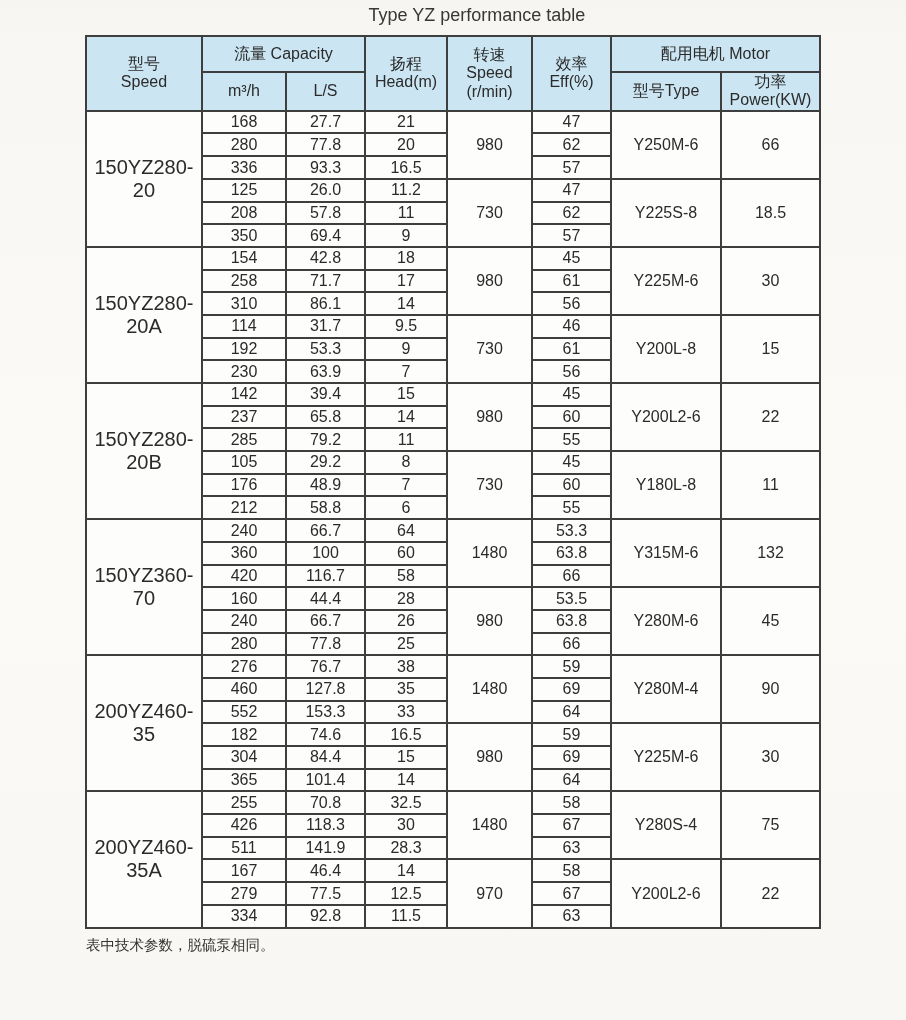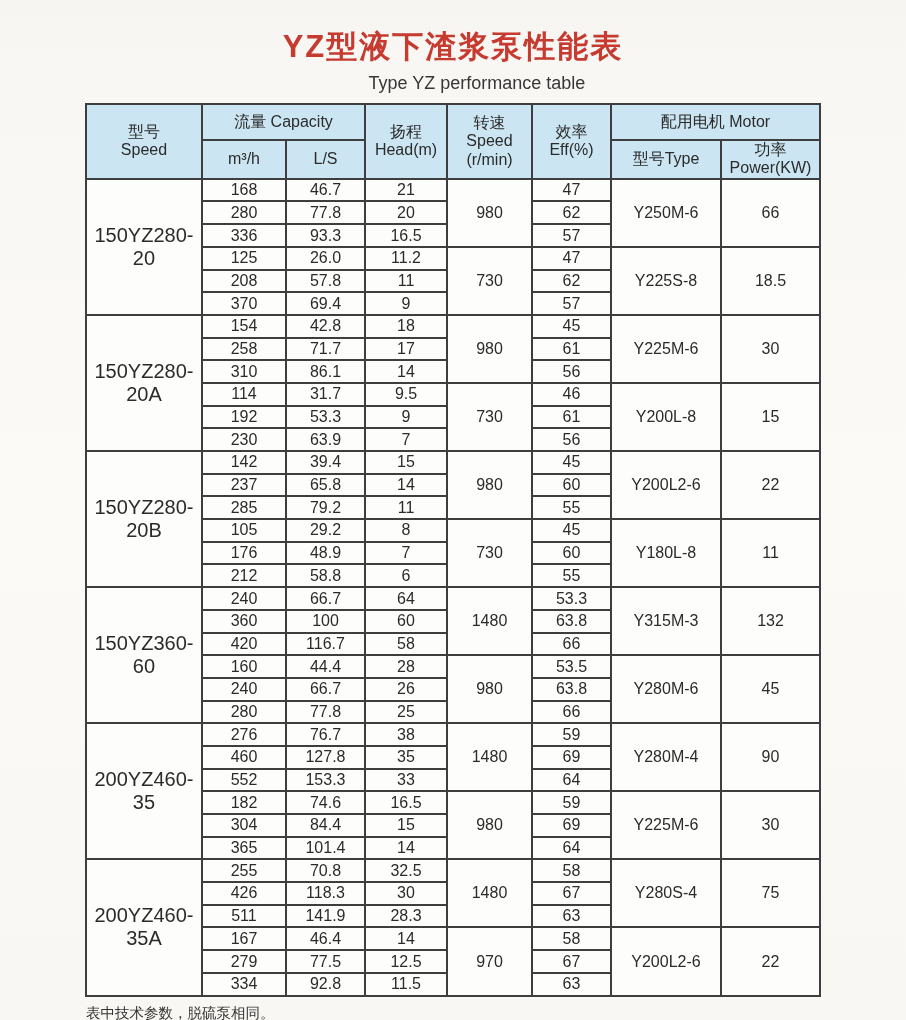--- a/index.html
+++ b/index.html
@@ -82,7 +82,6 @@
 <body>
 
 <div class="page">
-  <h1 class="title">YZ型液下渣浆泵性能表</h1>
   <div class="subtitle">Type YZ performance table</div>
 
   <table class="perf">

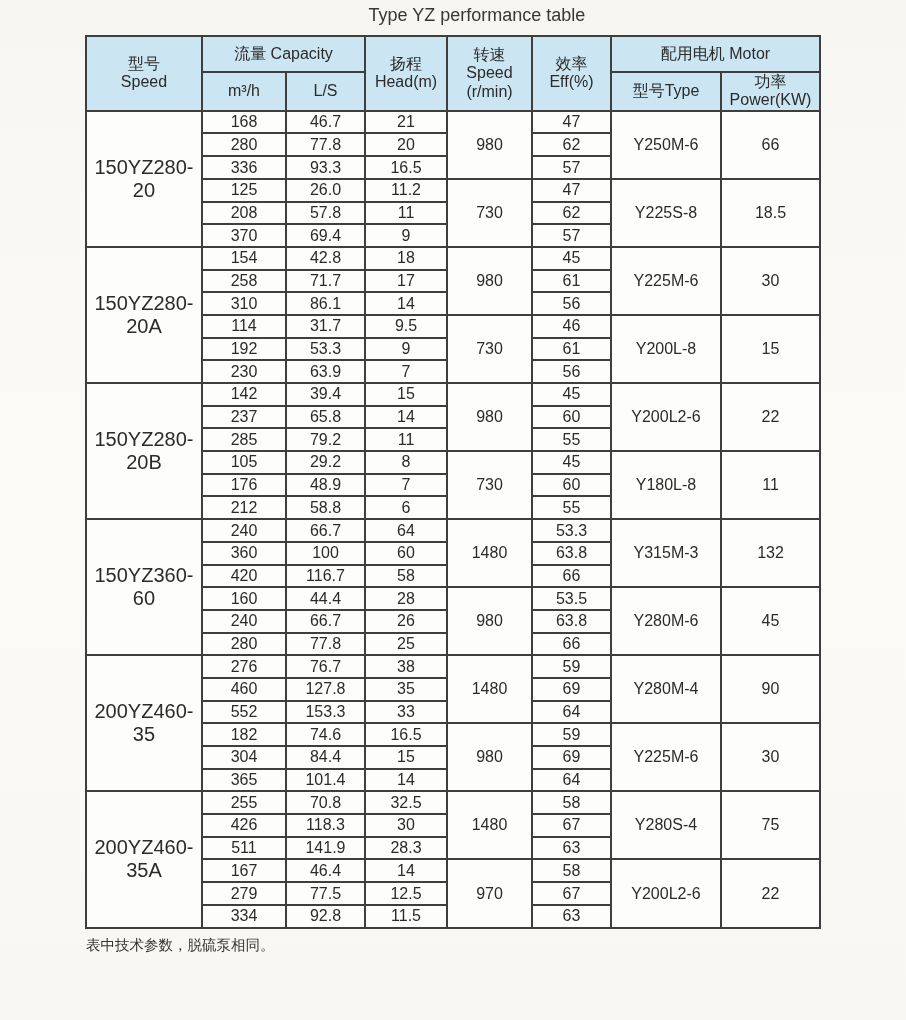--- a/index.html
+++ b/index.html
@@ -120,7 +120,7 @@
         <tr>
           <td class="model" rowspan="6">150YZ280-20</td>
           <td>168</td>
-          <td>46.7</td>
+          <td>27.7</td>
           <td>21</td>
           <td rowspan="3">980</td>
           <td>47</td>

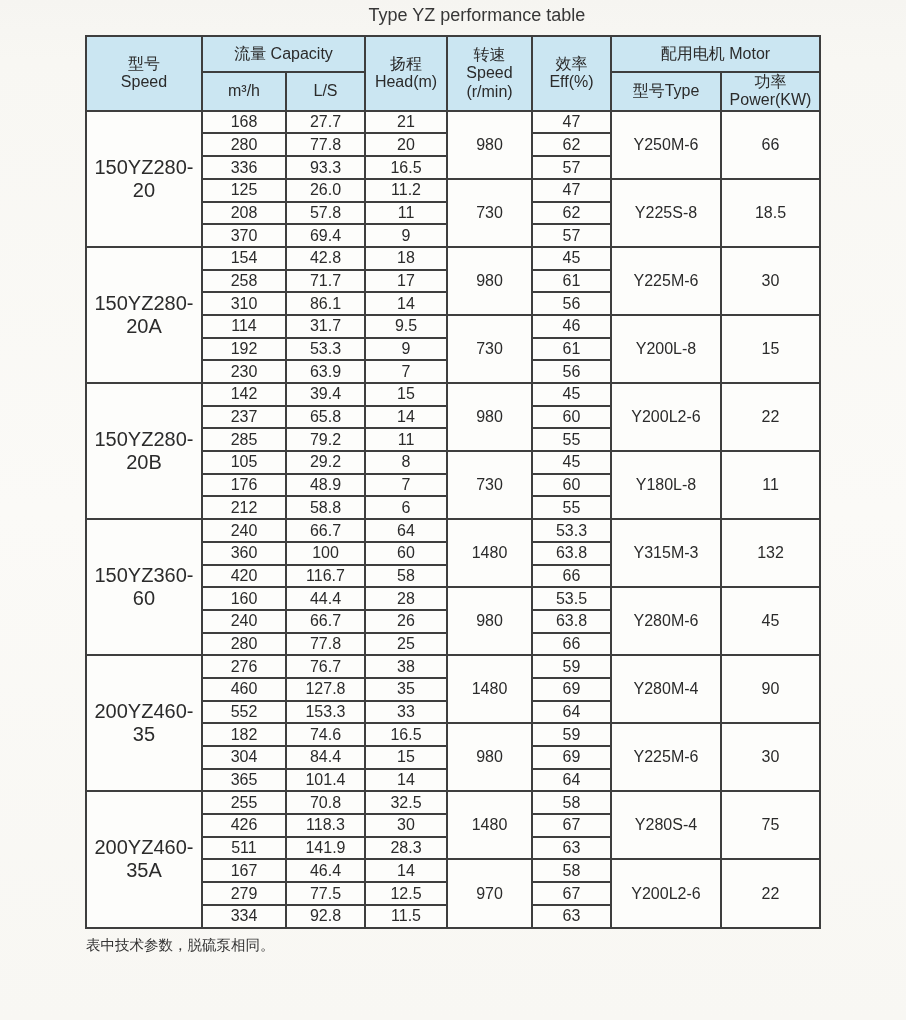--- a/index.html
+++ b/index.html
@@ -155,7 +155,7 @@
           <td>62</td>
         </tr>
         <tr>
-          <td>370</td>
+          <td>350</td>
           <td>69.4</td>
           <td>9</td>
           <td>57</td>

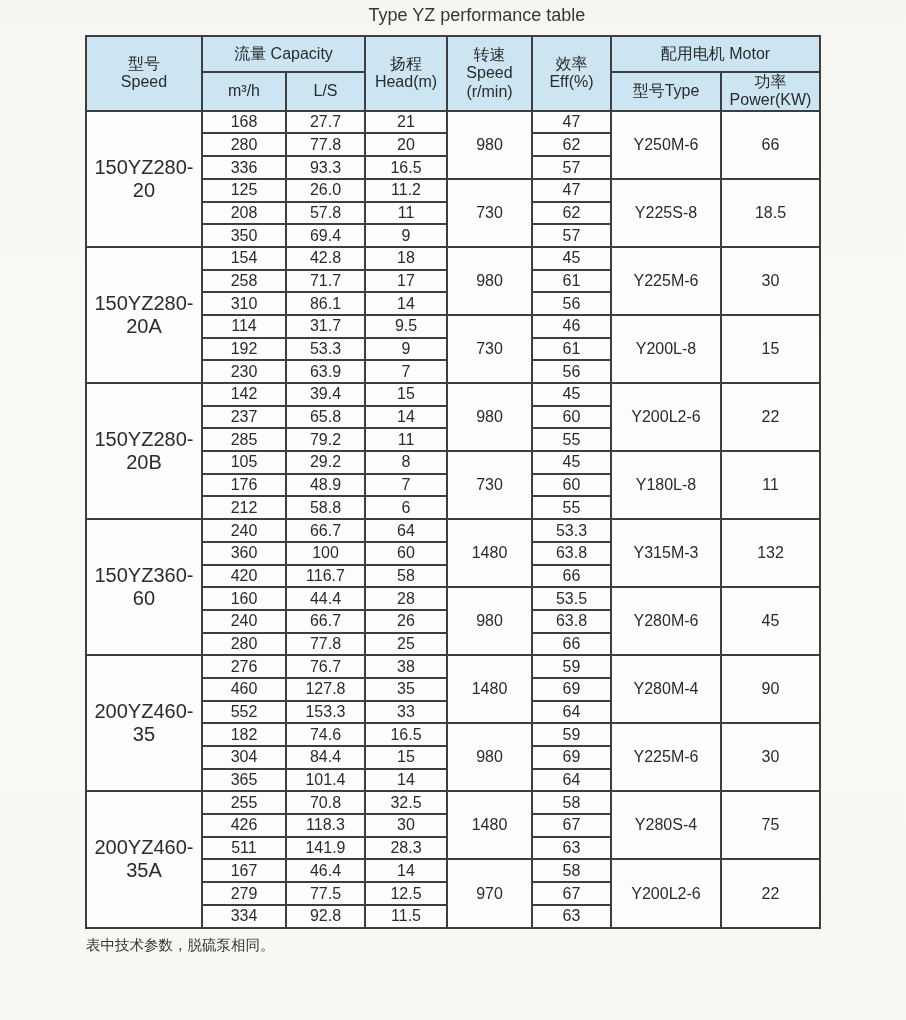--- a/index.html
+++ b/index.html
@@ -253,7 +253,7 @@
           <td>64</td>
           <td rowspan="3">1480</td>
           <td>53.3</td>
-          <td rowspan="3">Y315M-3</td>
+          <td rowspan="3">Y315M-6</td>
           <td rowspan="3">132</td>
         </tr>
         <tr>

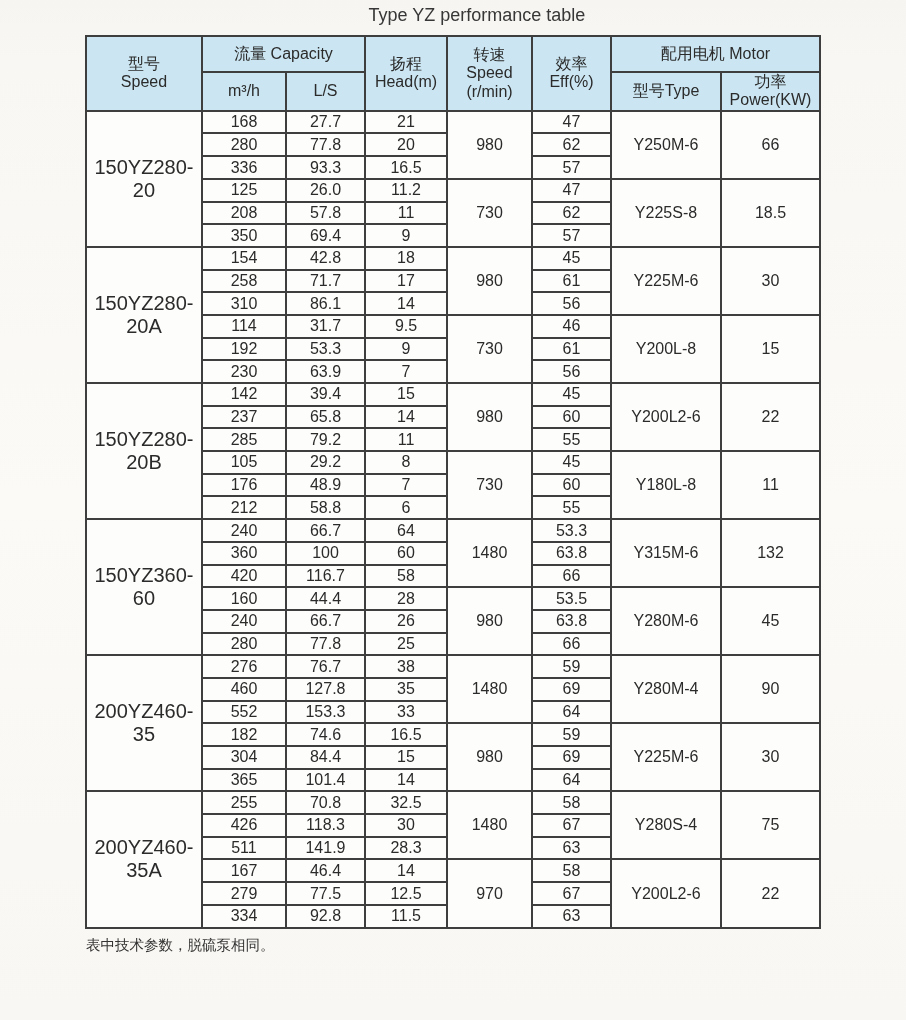--- a/index.html
+++ b/index.html
@@ -247,7 +247,7 @@
           <td>55</td>
         </tr>
         <tr>
-          <td class="model" rowspan="6">150YZ360-60</td>
+          <td class="model" rowspan="6">150YZ360-70</td>
           <td>240</td>
           <td>66.7</td>
           <td>64</td>

